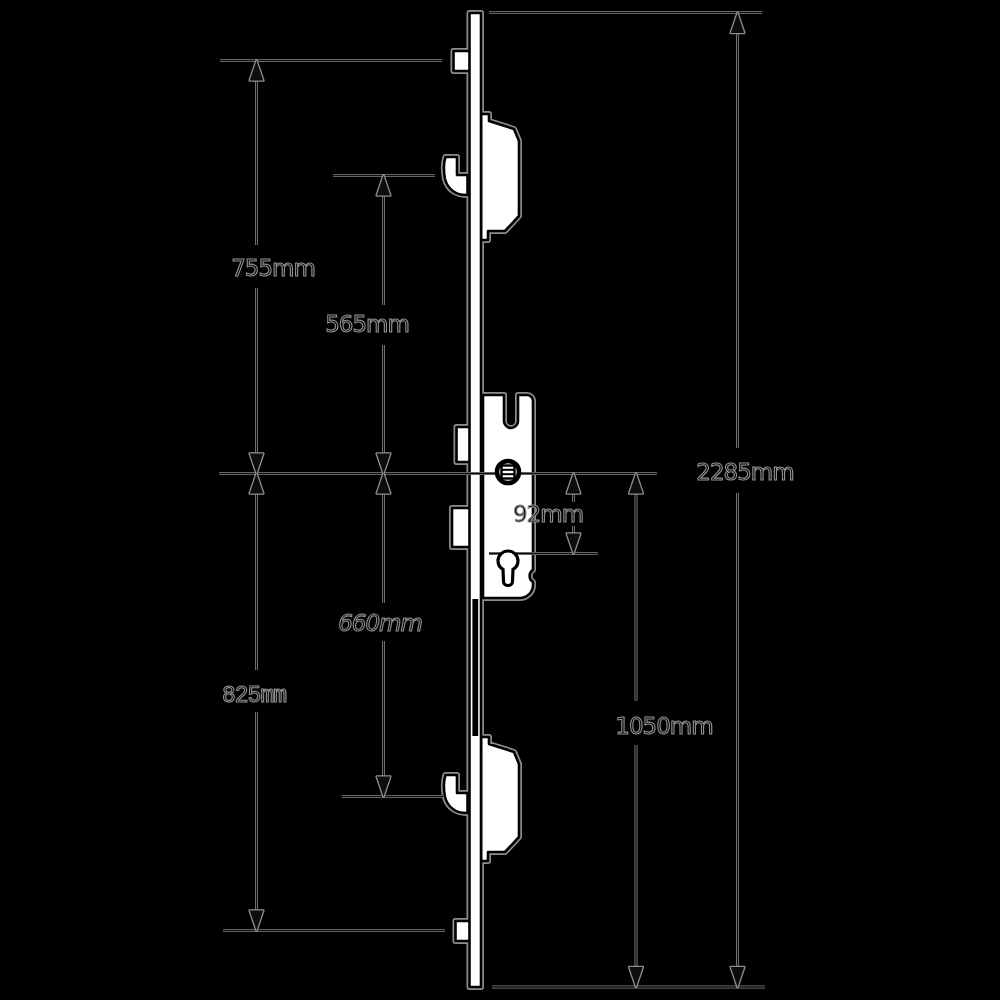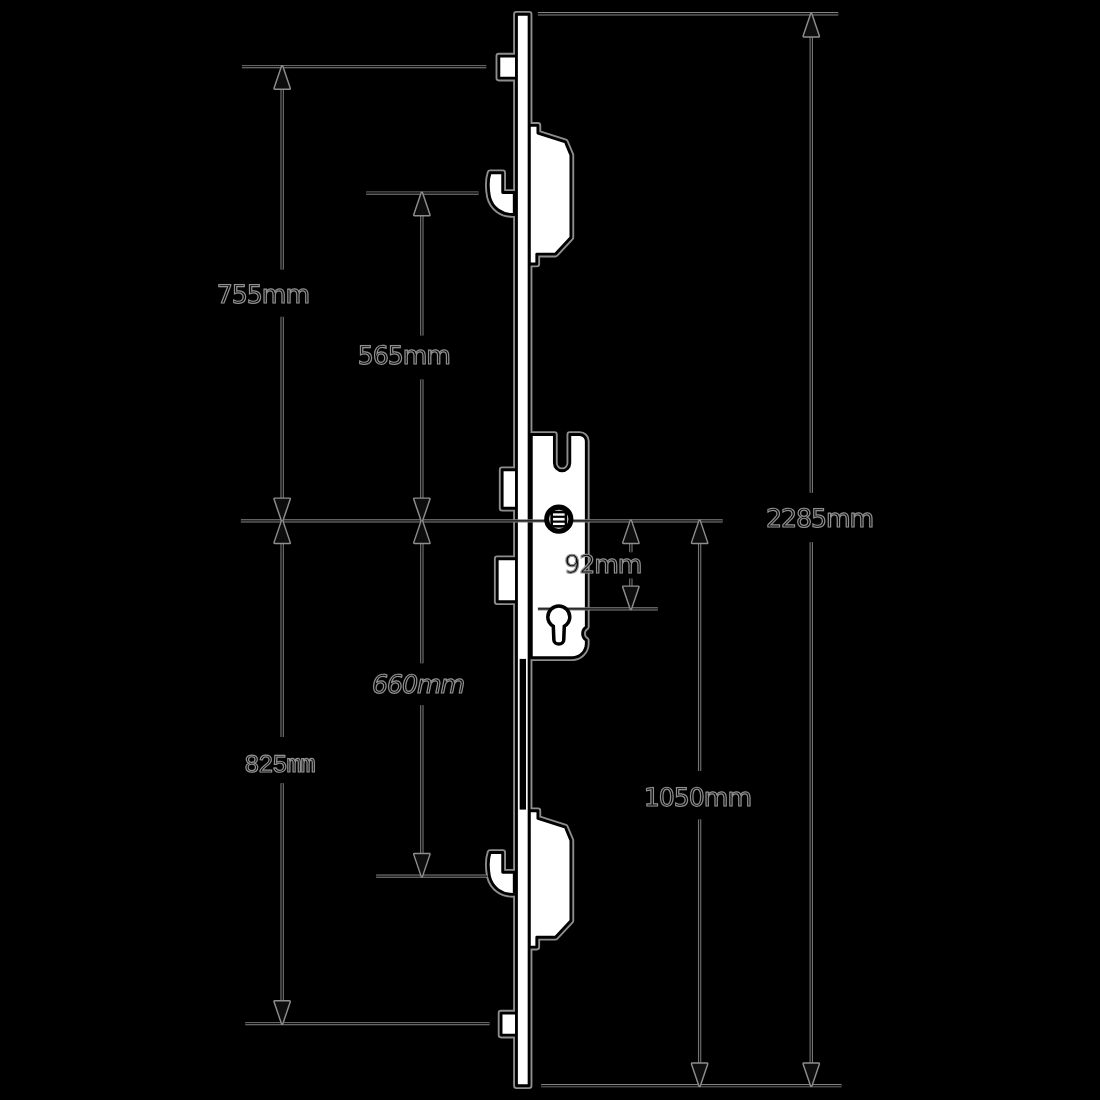--- a/index.html
+++ b/index.html
@@ -25,7 +25,7 @@
     color:#000;-webkit-text-stroke:1.1px #8f8f8f;
     text-shadow:0 0 1px rgba(255,255,255,0.35);
   }
-  #lbl-755 {left:239px;top:268px;text-align:center;}
+  #lbl-755 {left:273px;top:268px;text-align:center;}
   #lbl-565 {left:367px;top:324px;}
   #lbl-2285{left:745px;top:472px;}
   #lbl-92  {left:548px;top:514px;}

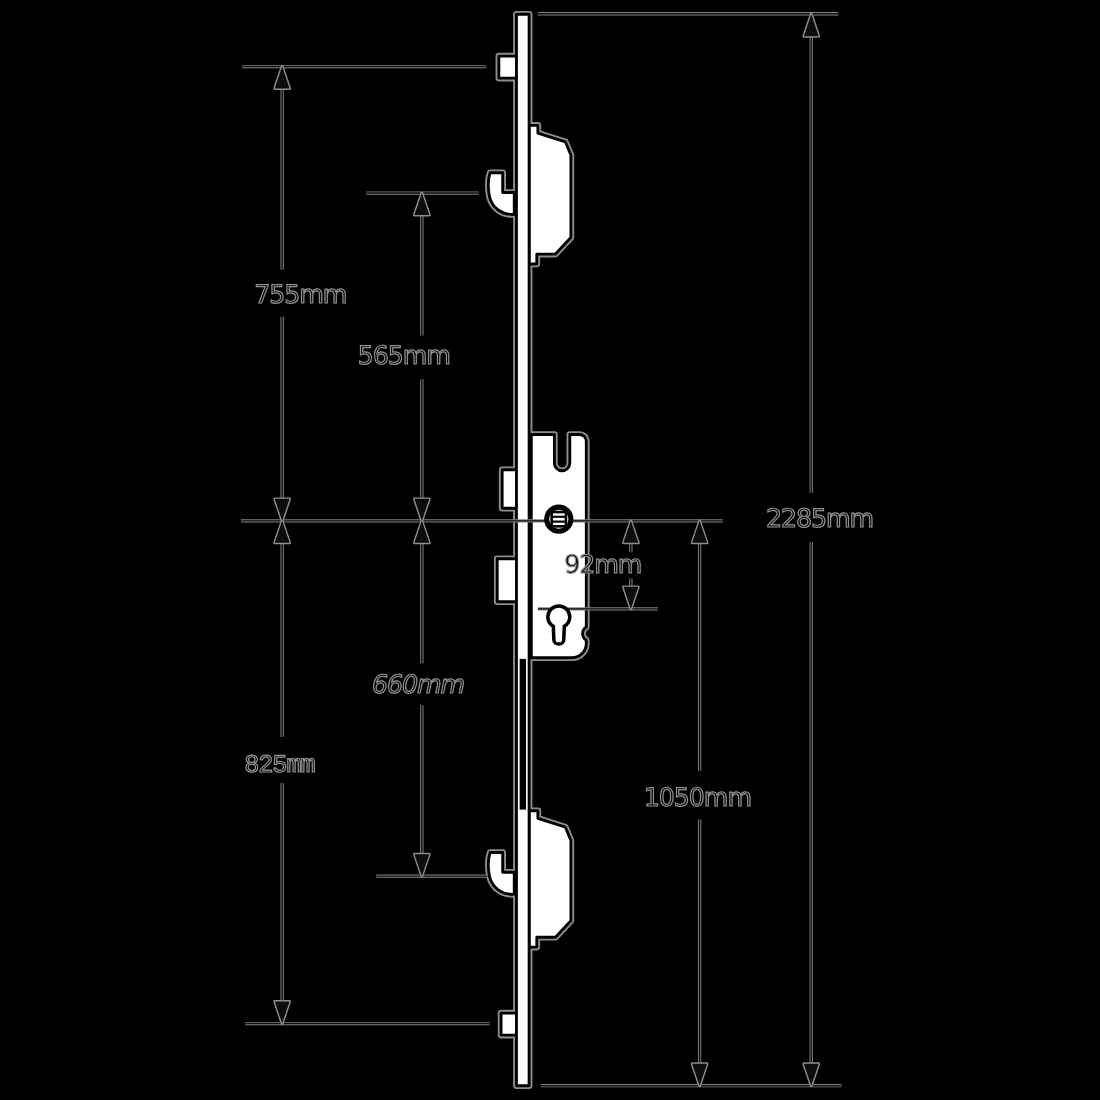--- a/index.html
+++ b/index.html
@@ -31,7 +31,7 @@
   #lbl-92  {left:548px;top:514px;}
   #lbl-660 {left:380px;top:623px;font-style:italic;}
   #lbl-825 {left:254px;top:696px;font-family:Liberation Mono, monospace;}
-  #lbl-1050{left:634px;top:726px;}
+  #lbl-1050{left:664px;top:726px;}
 </style>
 </head>
 <body>

